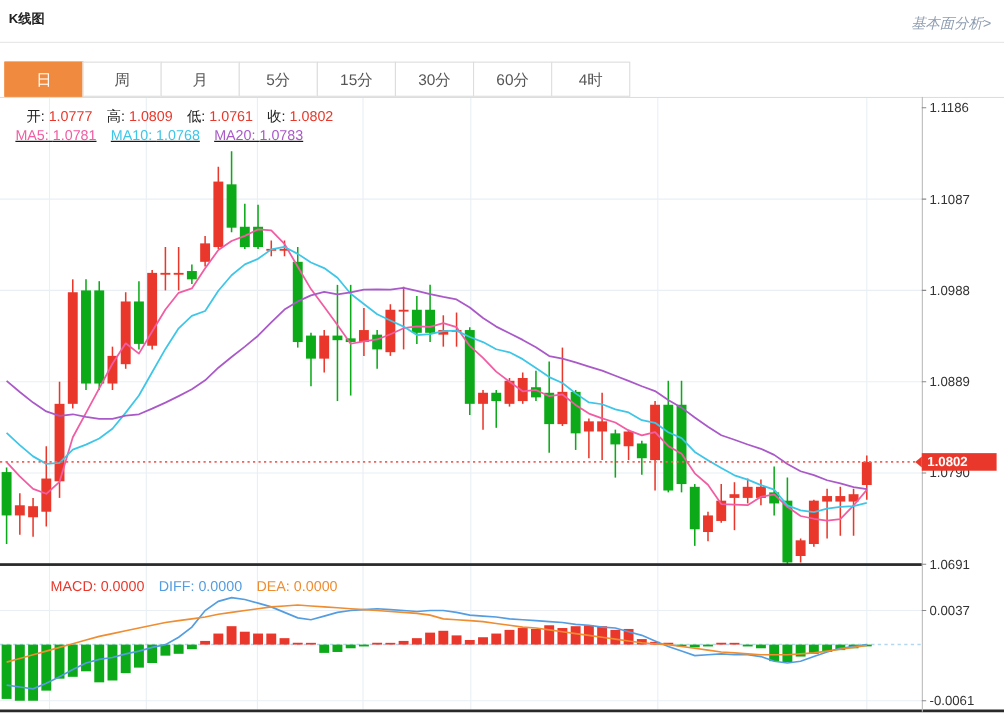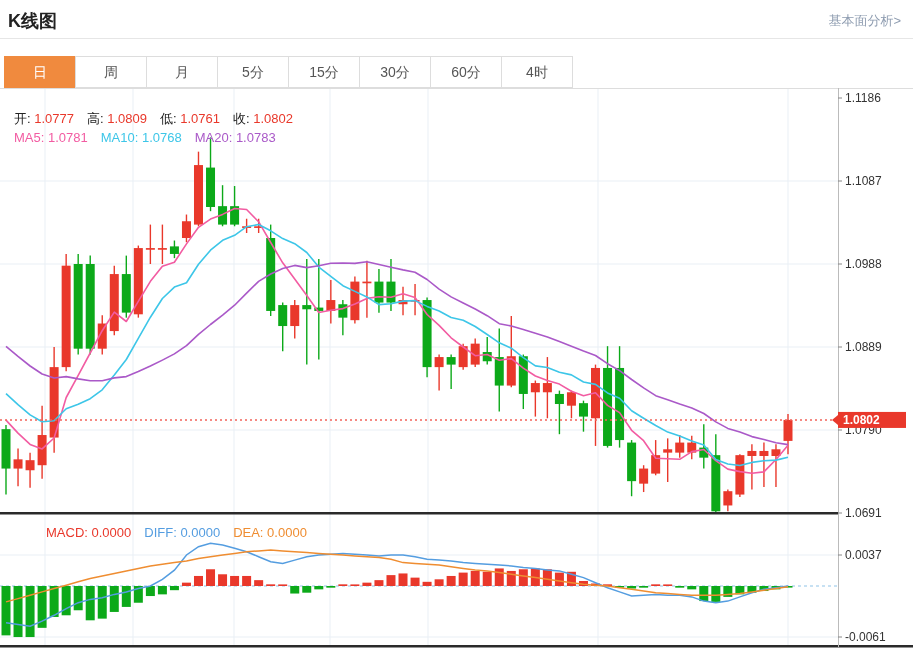--- a/index.html
+++ b/index.html
@@ -6,7 +6,7 @@
   .app{position:relative;width:913px;height:651px;background:#fff;overflow:hidden;
        font-family:"Liberation Sans","DejaVu Sans",sans-serif;border-right:1px solid #e9e9e9;}
   .header{position:absolute;top:0;left:0;width:913px;height:38px;border-bottom:1px solid #e6e6e6;}
-  .title{position:absolute;left:8px;top:9px;font-size:18px;font-weight:bold;color:#222;}
+  .title{position:absolute;left:8px;top:9px;font-size:12px;font-weight:bold;color:#222;}
   .flink{position:absolute;right:12px;top:12px;font-size:13px;color:#8e9cb0;text-decoration:none;cursor:pointer;}
   .tabbar{position:absolute;top:56px;left:5px;height:32px;display:flex;}
   .tab{width:70px;height:30px;line-height:30px;text-align:center;font-size:14px;color:#555;

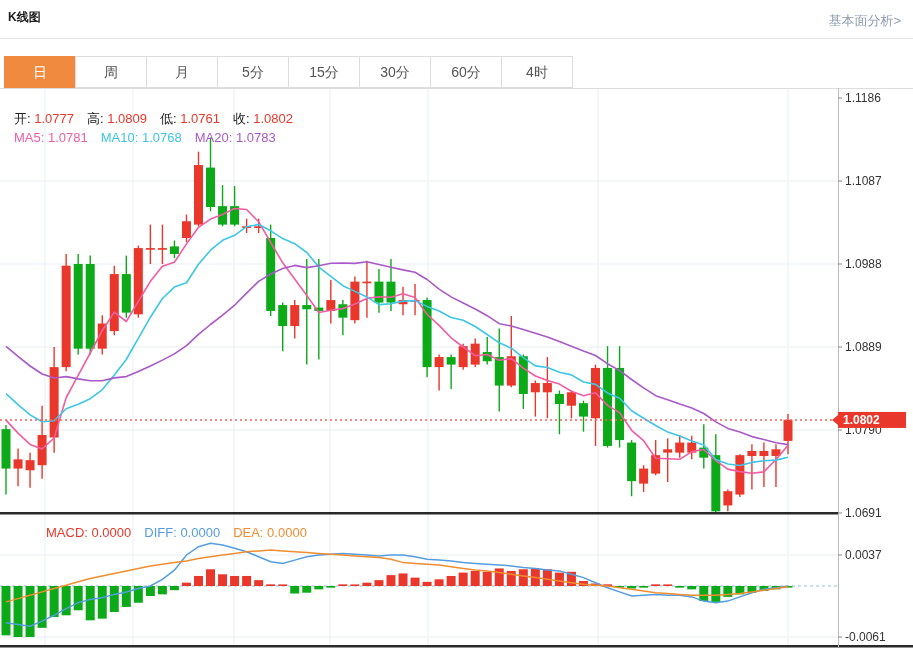--- a/index.html
+++ b/index.html
@@ -7,7 +7,7 @@
        font-family:"Liberation Sans","DejaVu Sans",sans-serif;border-right:1px solid #e9e9e9;}
   .header{position:absolute;top:0;left:0;width:913px;height:38px;border-bottom:1px solid #e6e6e6;}
   .title{position:absolute;left:8px;top:9px;font-size:12px;font-weight:bold;color:#222;}
-  .flink{position:absolute;right:12px;top:12px;font-size:13px;color:#8e9cb0;text-decoration:none;cursor:pointer;}
+  .flink{position:absolute;right:12px;top:12px;font-size:13px;color:#8e9cb0;text-decoration:none;cursor:pointer;font-style:italic;}
   .tabbar{position:absolute;top:56px;left:5px;height:32px;display:flex;}
   .tab{width:70px;height:30px;line-height:30px;text-align:center;font-size:14px;color:#555;
        background:#fff;border:1px solid #ddd;margin-left:-1px;cursor:pointer;box-sizing:content-box;}

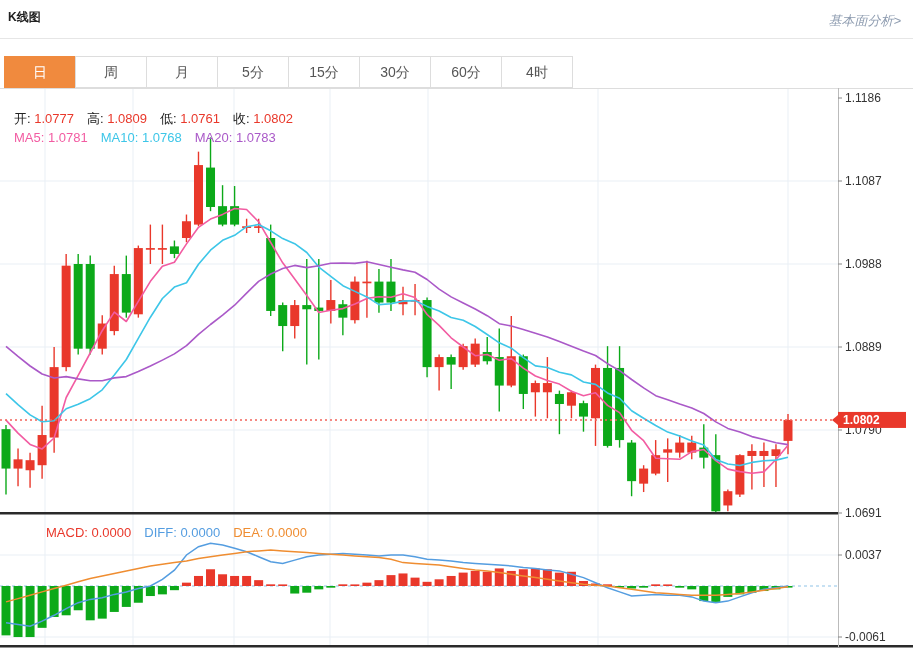--- a/index.html
+++ b/index.html
@@ -17,7 +17,7 @@
   .legend{position:absolute;left:14px;font-size:13px;white-space:nowrap;pointer-events:none;}
   .legend span.lab{color:#222;}
   .legend span.val{margin-right:13px;}
-  .lg-ohlc{top:110px;}
+  .lg-ohlc{top:97px;margin-left:10px;}
   .lg-ma{top:130px;}
   .lg-macd{top:525px;margin-left:32px;}
 </style>

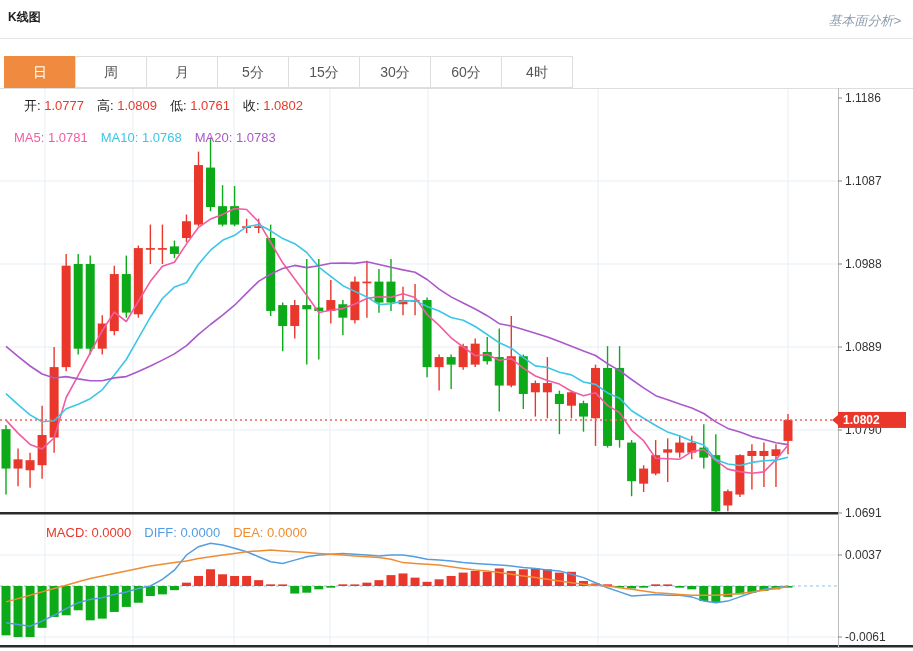--- a/index.html
+++ b/index.html
@@ -18,7 +18,7 @@
   .legend span.lab{color:#222;}
   .legend span.val{margin-right:13px;}
   .lg-ohlc{top:97px;margin-left:10px;}
-  .lg-ma{top:130px;}
+  .lg-ma{top:115px;text-decoration:underline;}
   .lg-macd{top:525px;margin-left:32px;}
 </style>
 </head>

